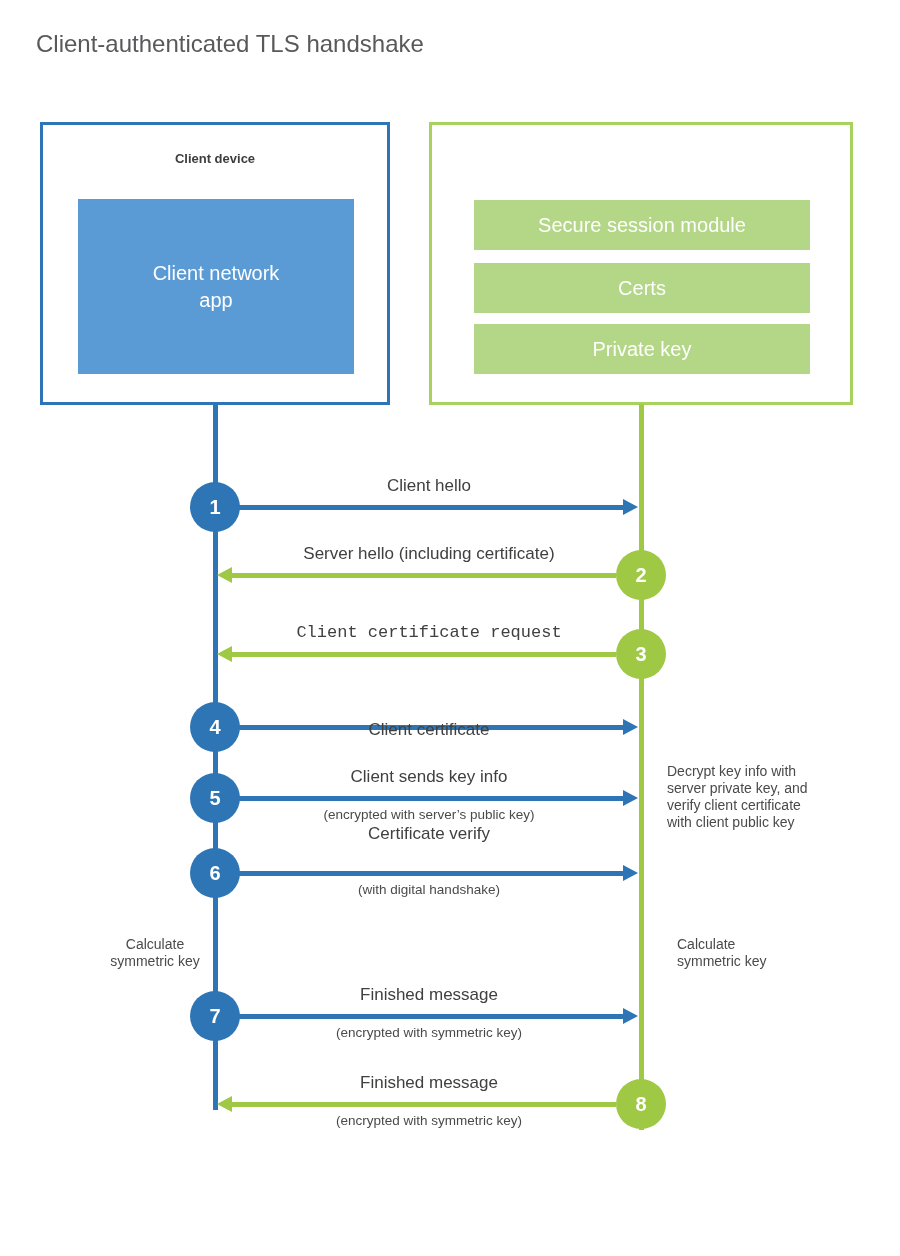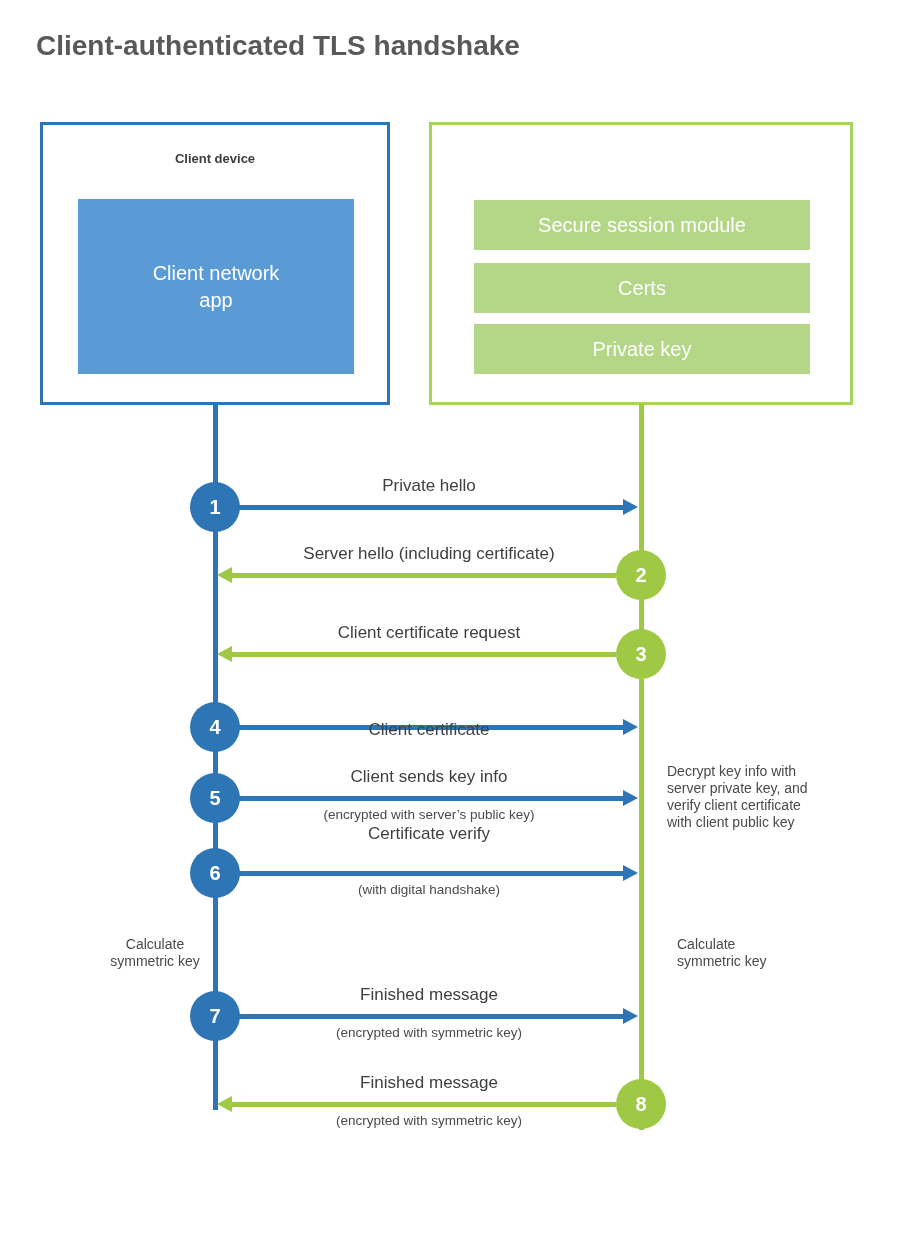--- a/index.html
+++ b/index.html
@@ -6,7 +6,7 @@
   body{font-family:"Liberation Sans","DejaVu Sans",sans-serif;}
   .canvas{position:relative;width:900px;height:1256px;background:#fff;overflow:hidden;}
 
-  .title{position:absolute;left:36px;top:30px;font-size:28px;font-weight:700;
+  .title{position:absolute;left:36px;top:30px;font-size:24px;font-weight:400;
          color:var(--title-text);letter-spacing:0px;}
 
   .actor{position:absolute;top:122px;height:283px;background:#fff;box-sizing:border-box;}

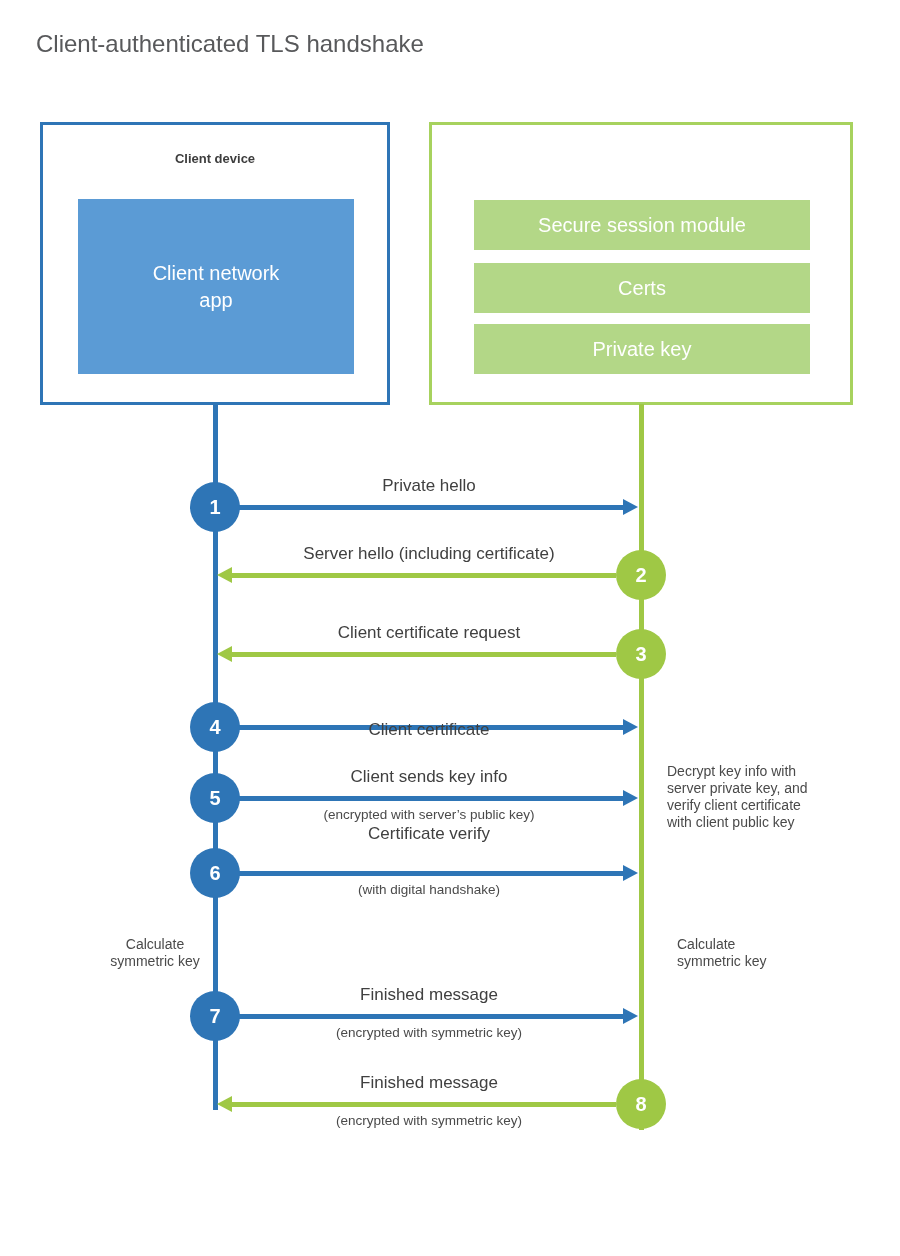--- a/index.html
+++ b/index.html
@@ -76,7 +76,7 @@
       <div class="arrow-line blue" style="left: 238px; top: 505px; width: 387px;"></div>
       <div class="arrow-head right blue" style="left: 623px; top: 499px;"></div>
       <div class="circle blue" style="left: 190px; top: 482px;">1</div>
-      <div class="msg-label" style="top: 476px;">Private hello</div>
+      <div class="msg-label" style="top: 476px;">Client hello</div>
       <div class="arrow-line green" style="left: 231px; top: 573px; width: 385px;"></div>
       <div class="arrow-head left green" style="left: 217px; top: 567px;"></div>
       <div class="circle green" style="left: 616px; top: 550px;">2</div>

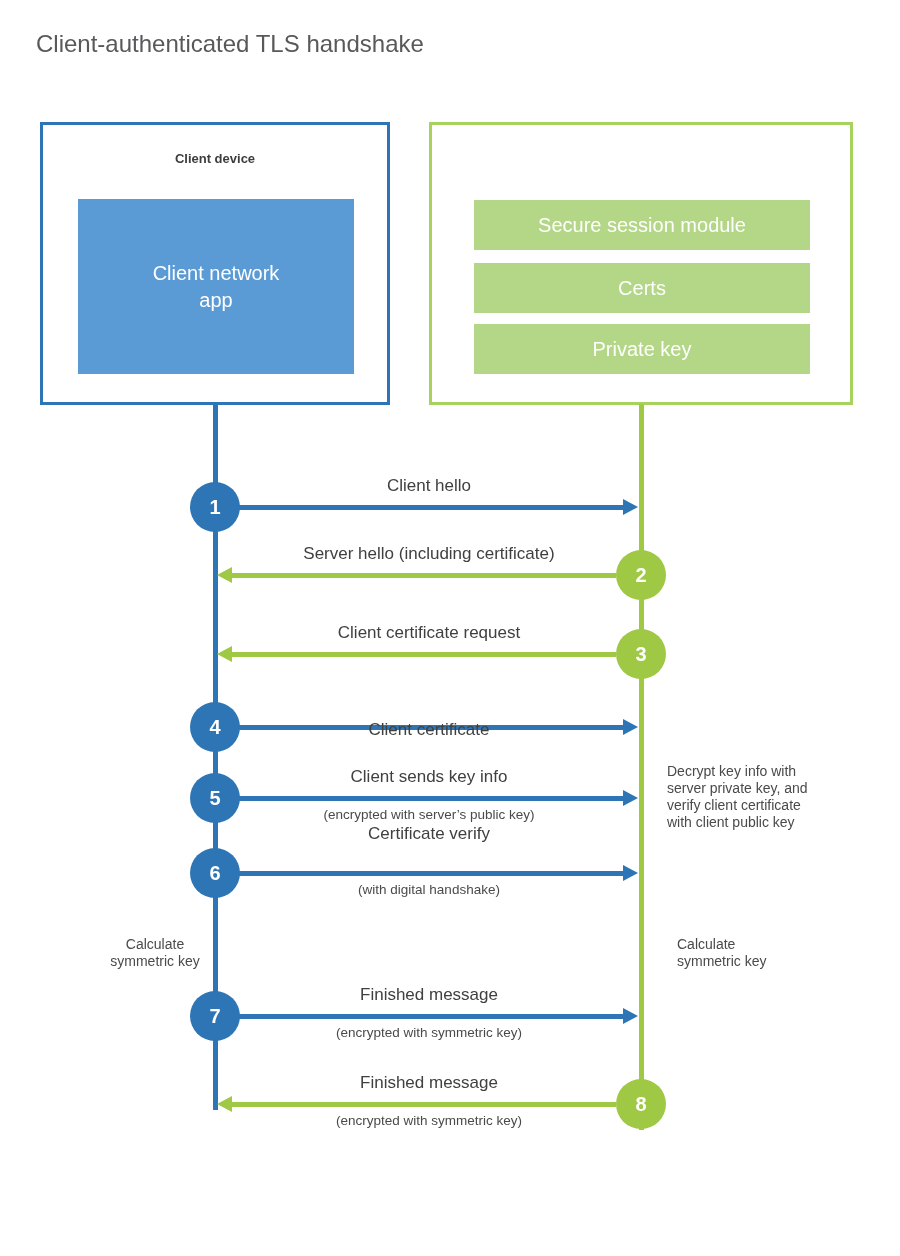--- a/index.html
+++ b/index.html
@@ -84,7 +84,7 @@
       <div class="arrow-line green" style="left: 231px; top: 652px; width: 385px;"></div>
       <div class="arrow-head left green" style="left: 217px; top: 646px;"></div>
       <div class="circle green" style="left: 616px; top: 629px;">3</div>
-      <div class="msg-label" style="top: 623px;">Client certificate request</div>
+      <div class="msg-label" style="top: 623px; font-family: Liberation Mono, monospace;">Client certificate request</div>
       <div class="arrow-line blue" style="left: 238px; top: 725px; width: 387px;"></div>
       <div class="arrow-head right blue" style="left: 623px; top: 719px;"></div>
       <div class="circle blue" style="left: 190px; top: 702px;">4</div>

